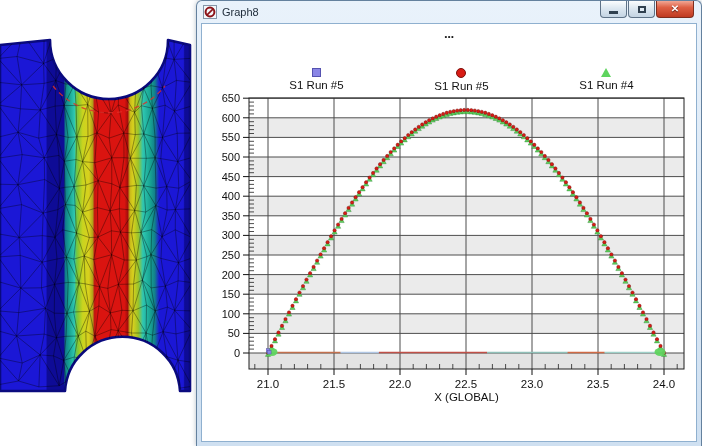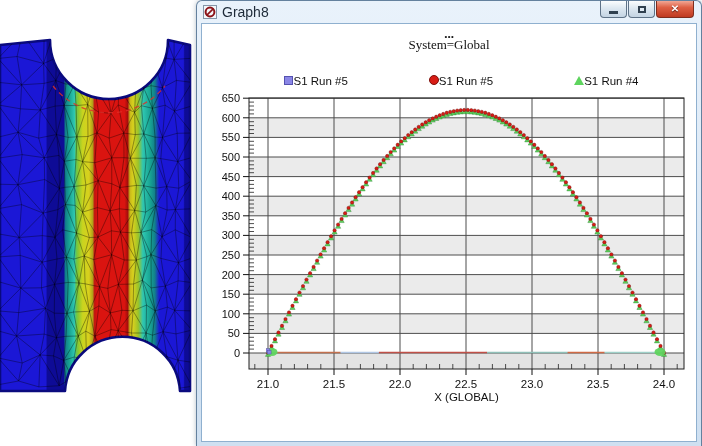--- a/index.html
+++ b/index.html
@@ -15,7 +15,7 @@
        border-bottom:none;border-radius:6px 6px 0 0;box-shadow:0 0 5px rgba(90,110,130,.45);}
   .titlebar{position:relative;height:22px;display:flex;align-items:center;padding-left:6px;}
   .appicon{width:14px;height:14px;display:inline-block;}
-  .wtitle{margin-left:5px;font-size:14px;color:#1d2a38;}
+  .wtitle{margin-left:5px;font-size:11px;color:#1d2a38;}
   .winbtns{position:absolute;top:0;right:7px;display:flex;}
   .wbtn{width:27px;height:17px;margin-left:1px;box-sizing:border-box;
         border:1px solid #5e7287;border-top:none;border-radius:0 0 4px 4px;

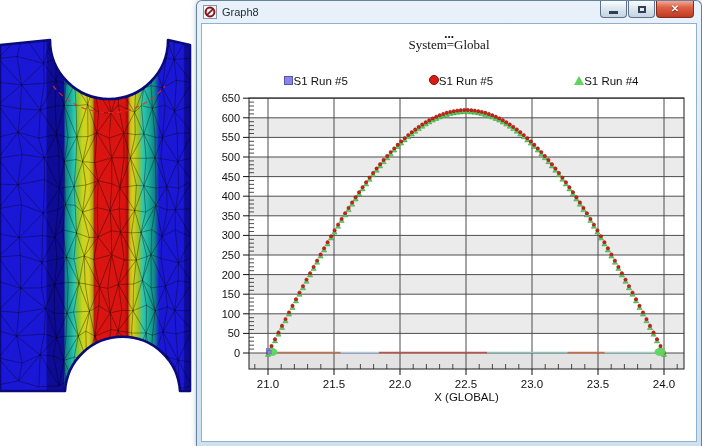--- a/index.html
+++ b/index.html
@@ -121,7 +121,6 @@
     <div class="content">
       <div class="chart-header">
         <div class="dots">...</div>
-        <div class="chart-subtitle">System=Global</div>
       </div>
 
       <div class="legend">

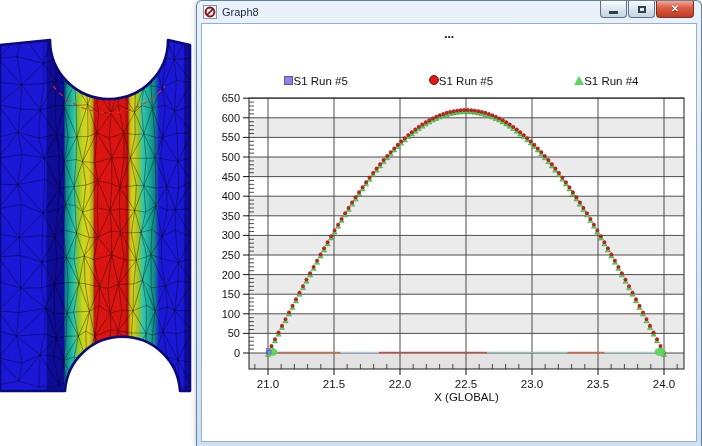--- a/index.html
+++ b/index.html
@@ -35,7 +35,7 @@
 
   .legend{position:absolute;left:42px;top:44px;width:435px;height:26px;
           display:flex;justify-content:space-around;}
-  .legend-item{display:flex;flex-direction:row;align-items:center;cursor:pointer;}
+  .legend-item{display:flex;flex-direction:column;align-items:center;cursor:pointer;}
   .lmark{display:block;margin-bottom:2px;}
   .lmark.square{width:7px;height:7px;background:#8a86e6;border:1px solid #5552b0;}
   .lmark.circle{width:8px;height:8px;border-radius:50%;background:#d81c15;border:1px solid #7c100b;}

